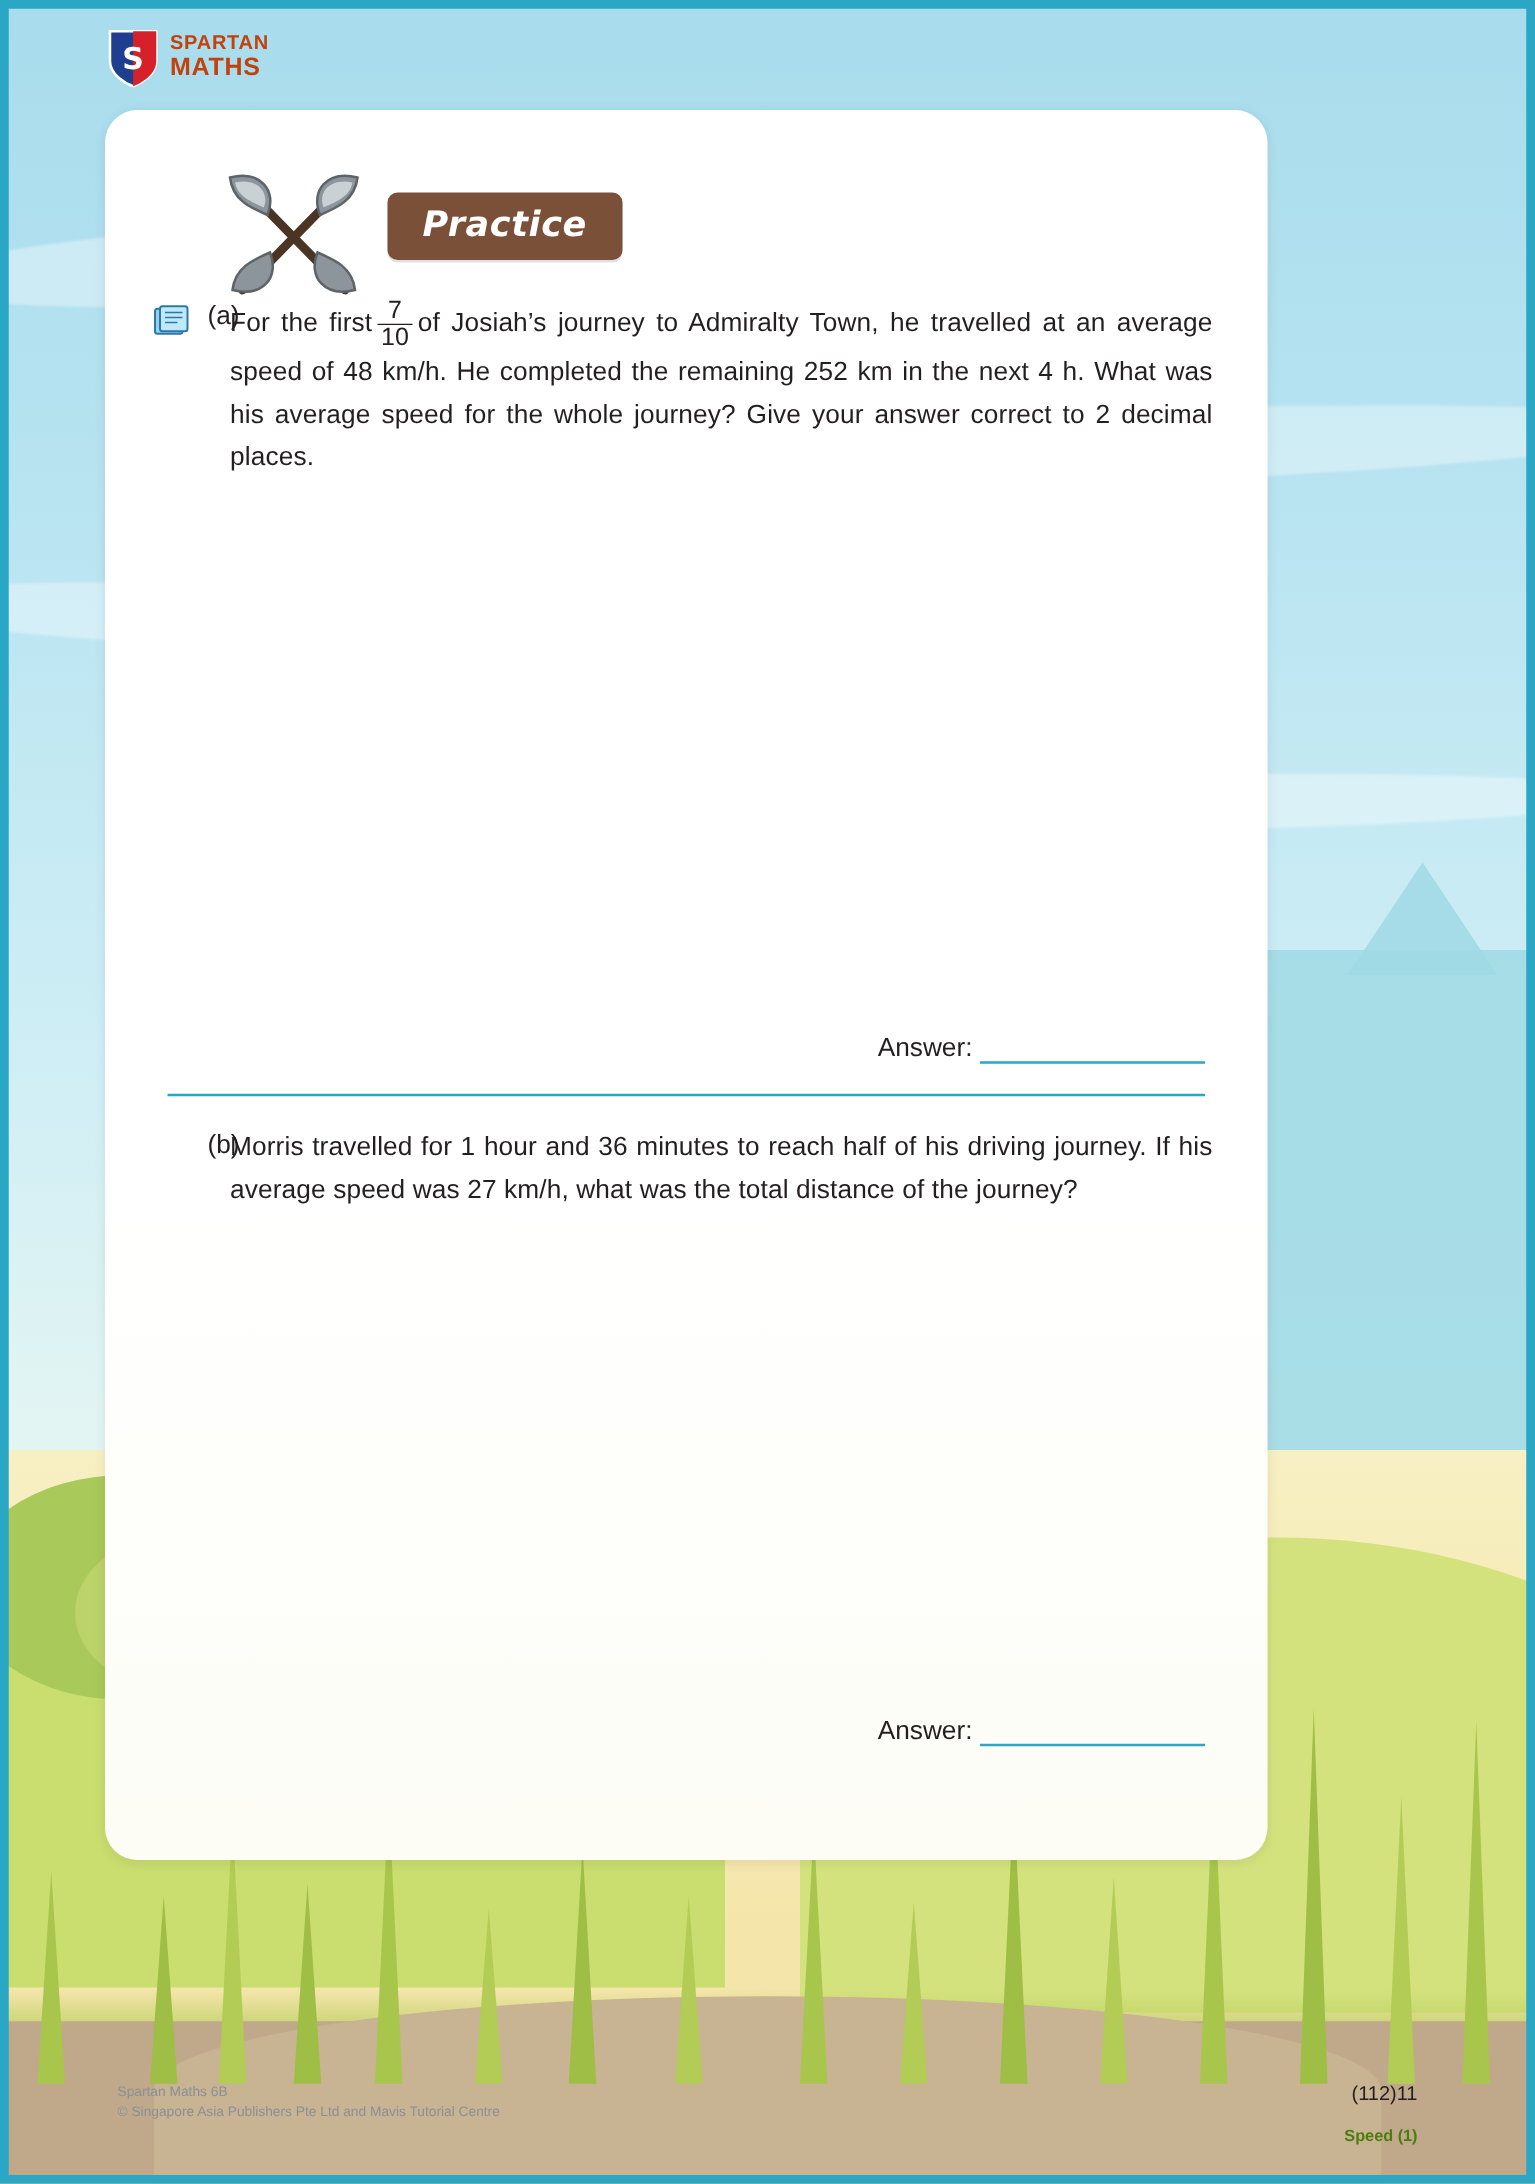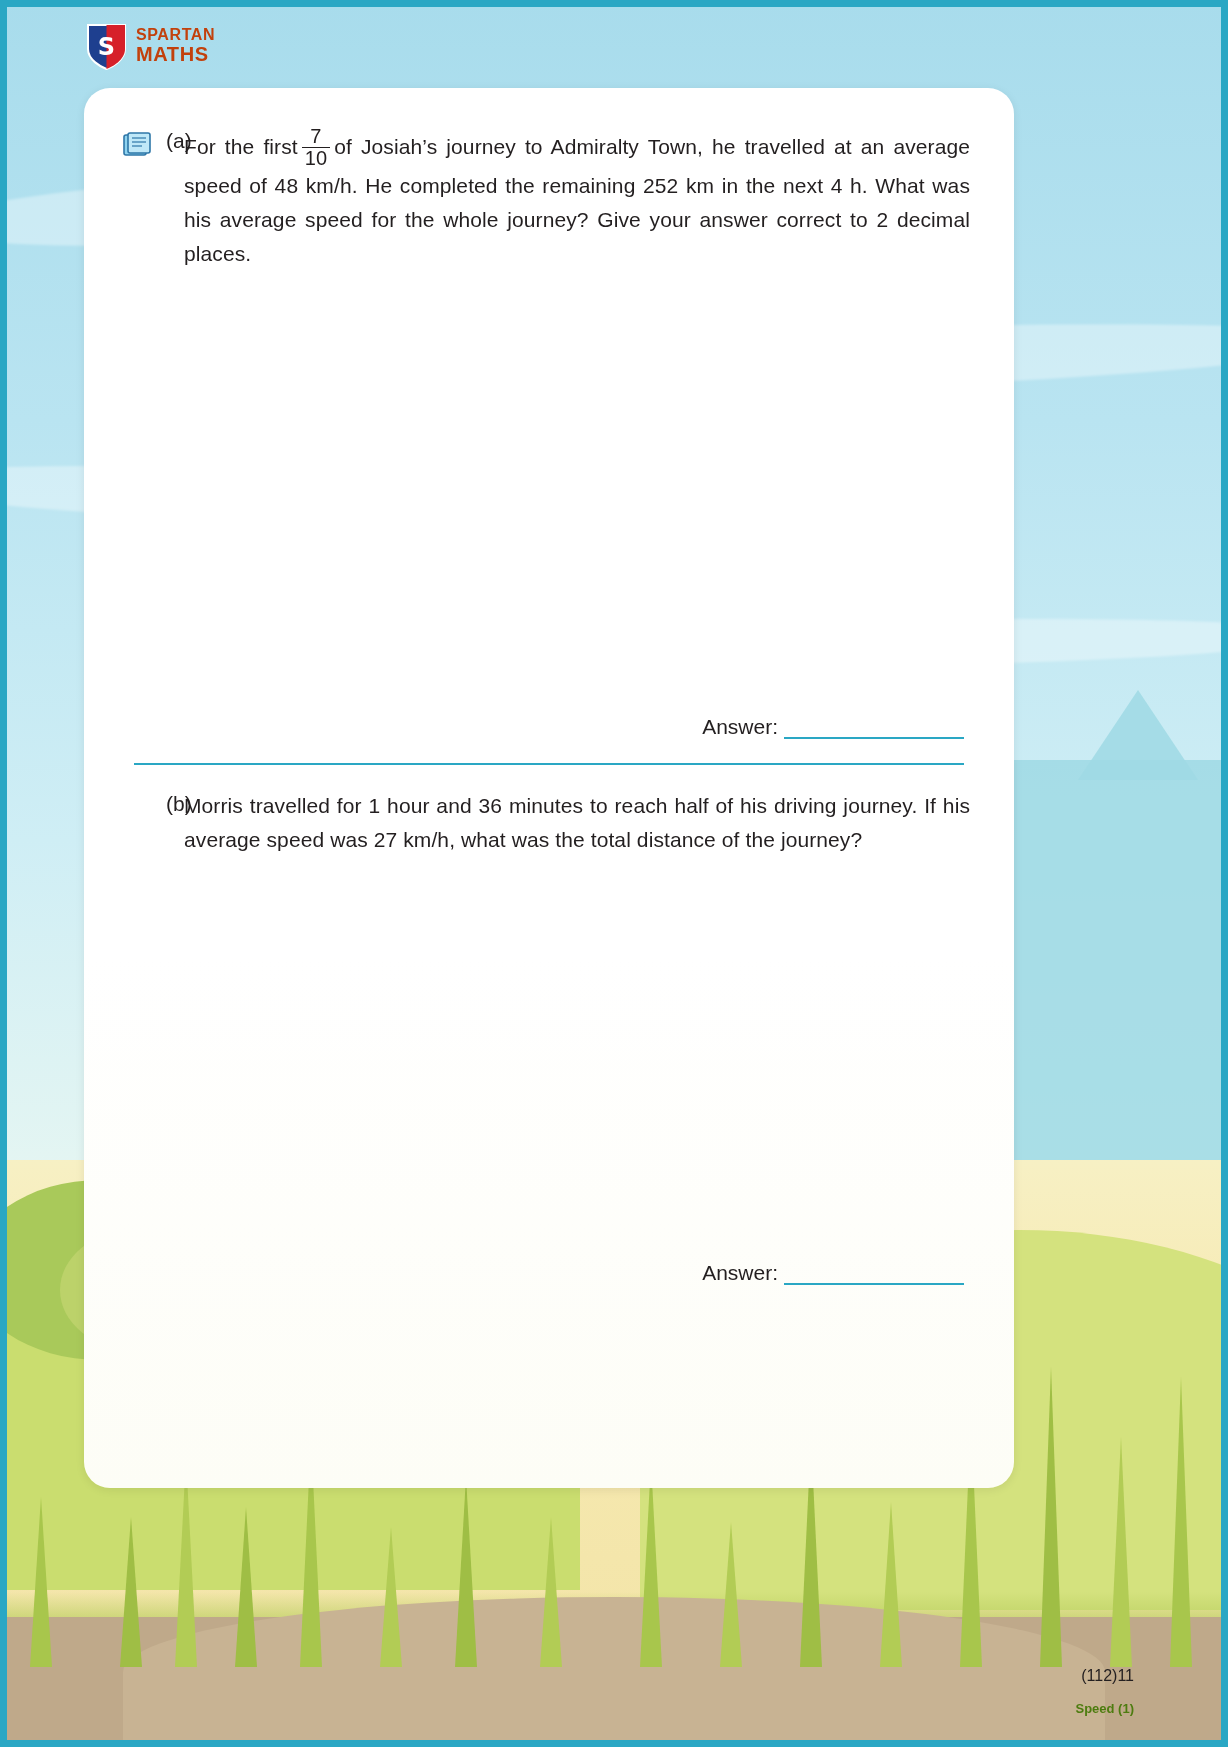--- a/index.html
+++ b/index.html
@@ -366,6 +366,27 @@
 <div class="card">
   <div class="card-inner">
 
+    <div class="practice-head">
+      <div class="axes">
+        <svg width="140" height="110" viewBox="0 0 140 110">
+          <g stroke="#4a3525" stroke-width="7" stroke-linecap="round">
+            <line x1="28" y1="16" x2="110" y2="100"></line>
+            <line x1="110" y1="16" x2="28" y2="100"></line>
+          </g>
+          <g fill="#8b959b" stroke="#5d6468" stroke-width="2">
+            <path d="M18 10 C 42 4, 56 20, 48 40 C 34 34, 20 28, 18 10 Z"></path>
+            <path d="M120 10 C 96 4, 82 20, 90 40 C 104 34, 118 28, 120 10 Z"></path>
+            <path d="M20 100 C 44 106, 58 90, 50 70 C 36 76, 22 82, 20 100 Z"></path>
+            <path d="M118 100 C 94 106, 80 90, 88 70 C 102 76, 116 82, 118 100 Z"></path>
+          </g>
+          <g fill="#c9d1d5">
+            <path d="M22 14 C 40 10, 50 22, 45 34 C 34 29, 24 25, 22 14 Z"></path>
+            <path d="M116 14 C 98 10, 88 22, 93 34 C 104 29, 114 25, 116 14 Z"></path>
+          </g>
+        </svg>
+      </div>
+      <div class="practice-pill">Practice</div>
+    </div>
 
     <div class="q">
       <div class="q-row">

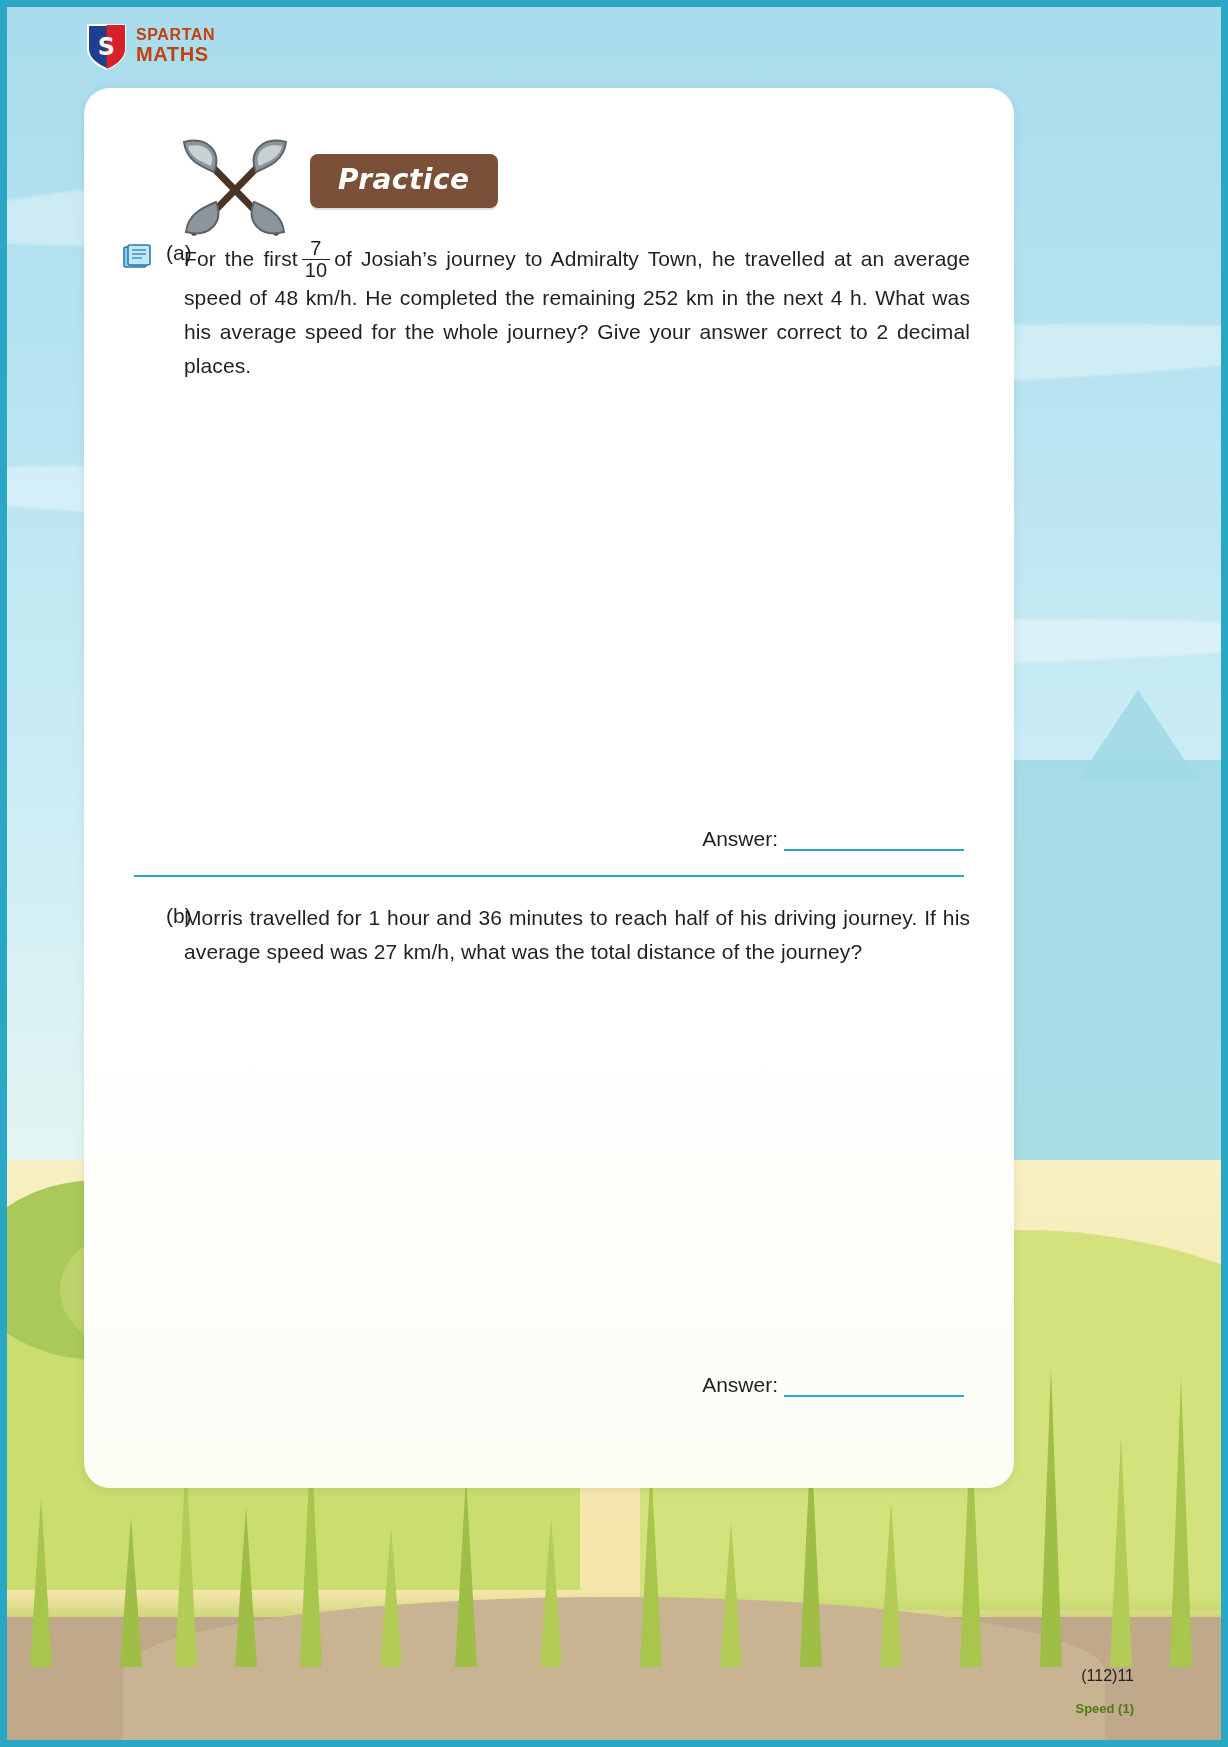--- a/index.html
+++ b/index.html
@@ -433,6 +433,10 @@
 </div>
 
 <div class="footer">
+  <div class="footer-left">
+    <div>Spartan Maths 6B</div>
+    <div>© Singapore Asia Publishers Pte Ltd and Mavis Tutorial Centre</div>
+  </div>
   <div class="footer-center">
     <div>(112)11</div>
     <div class="topic">Speed (1)</div>

